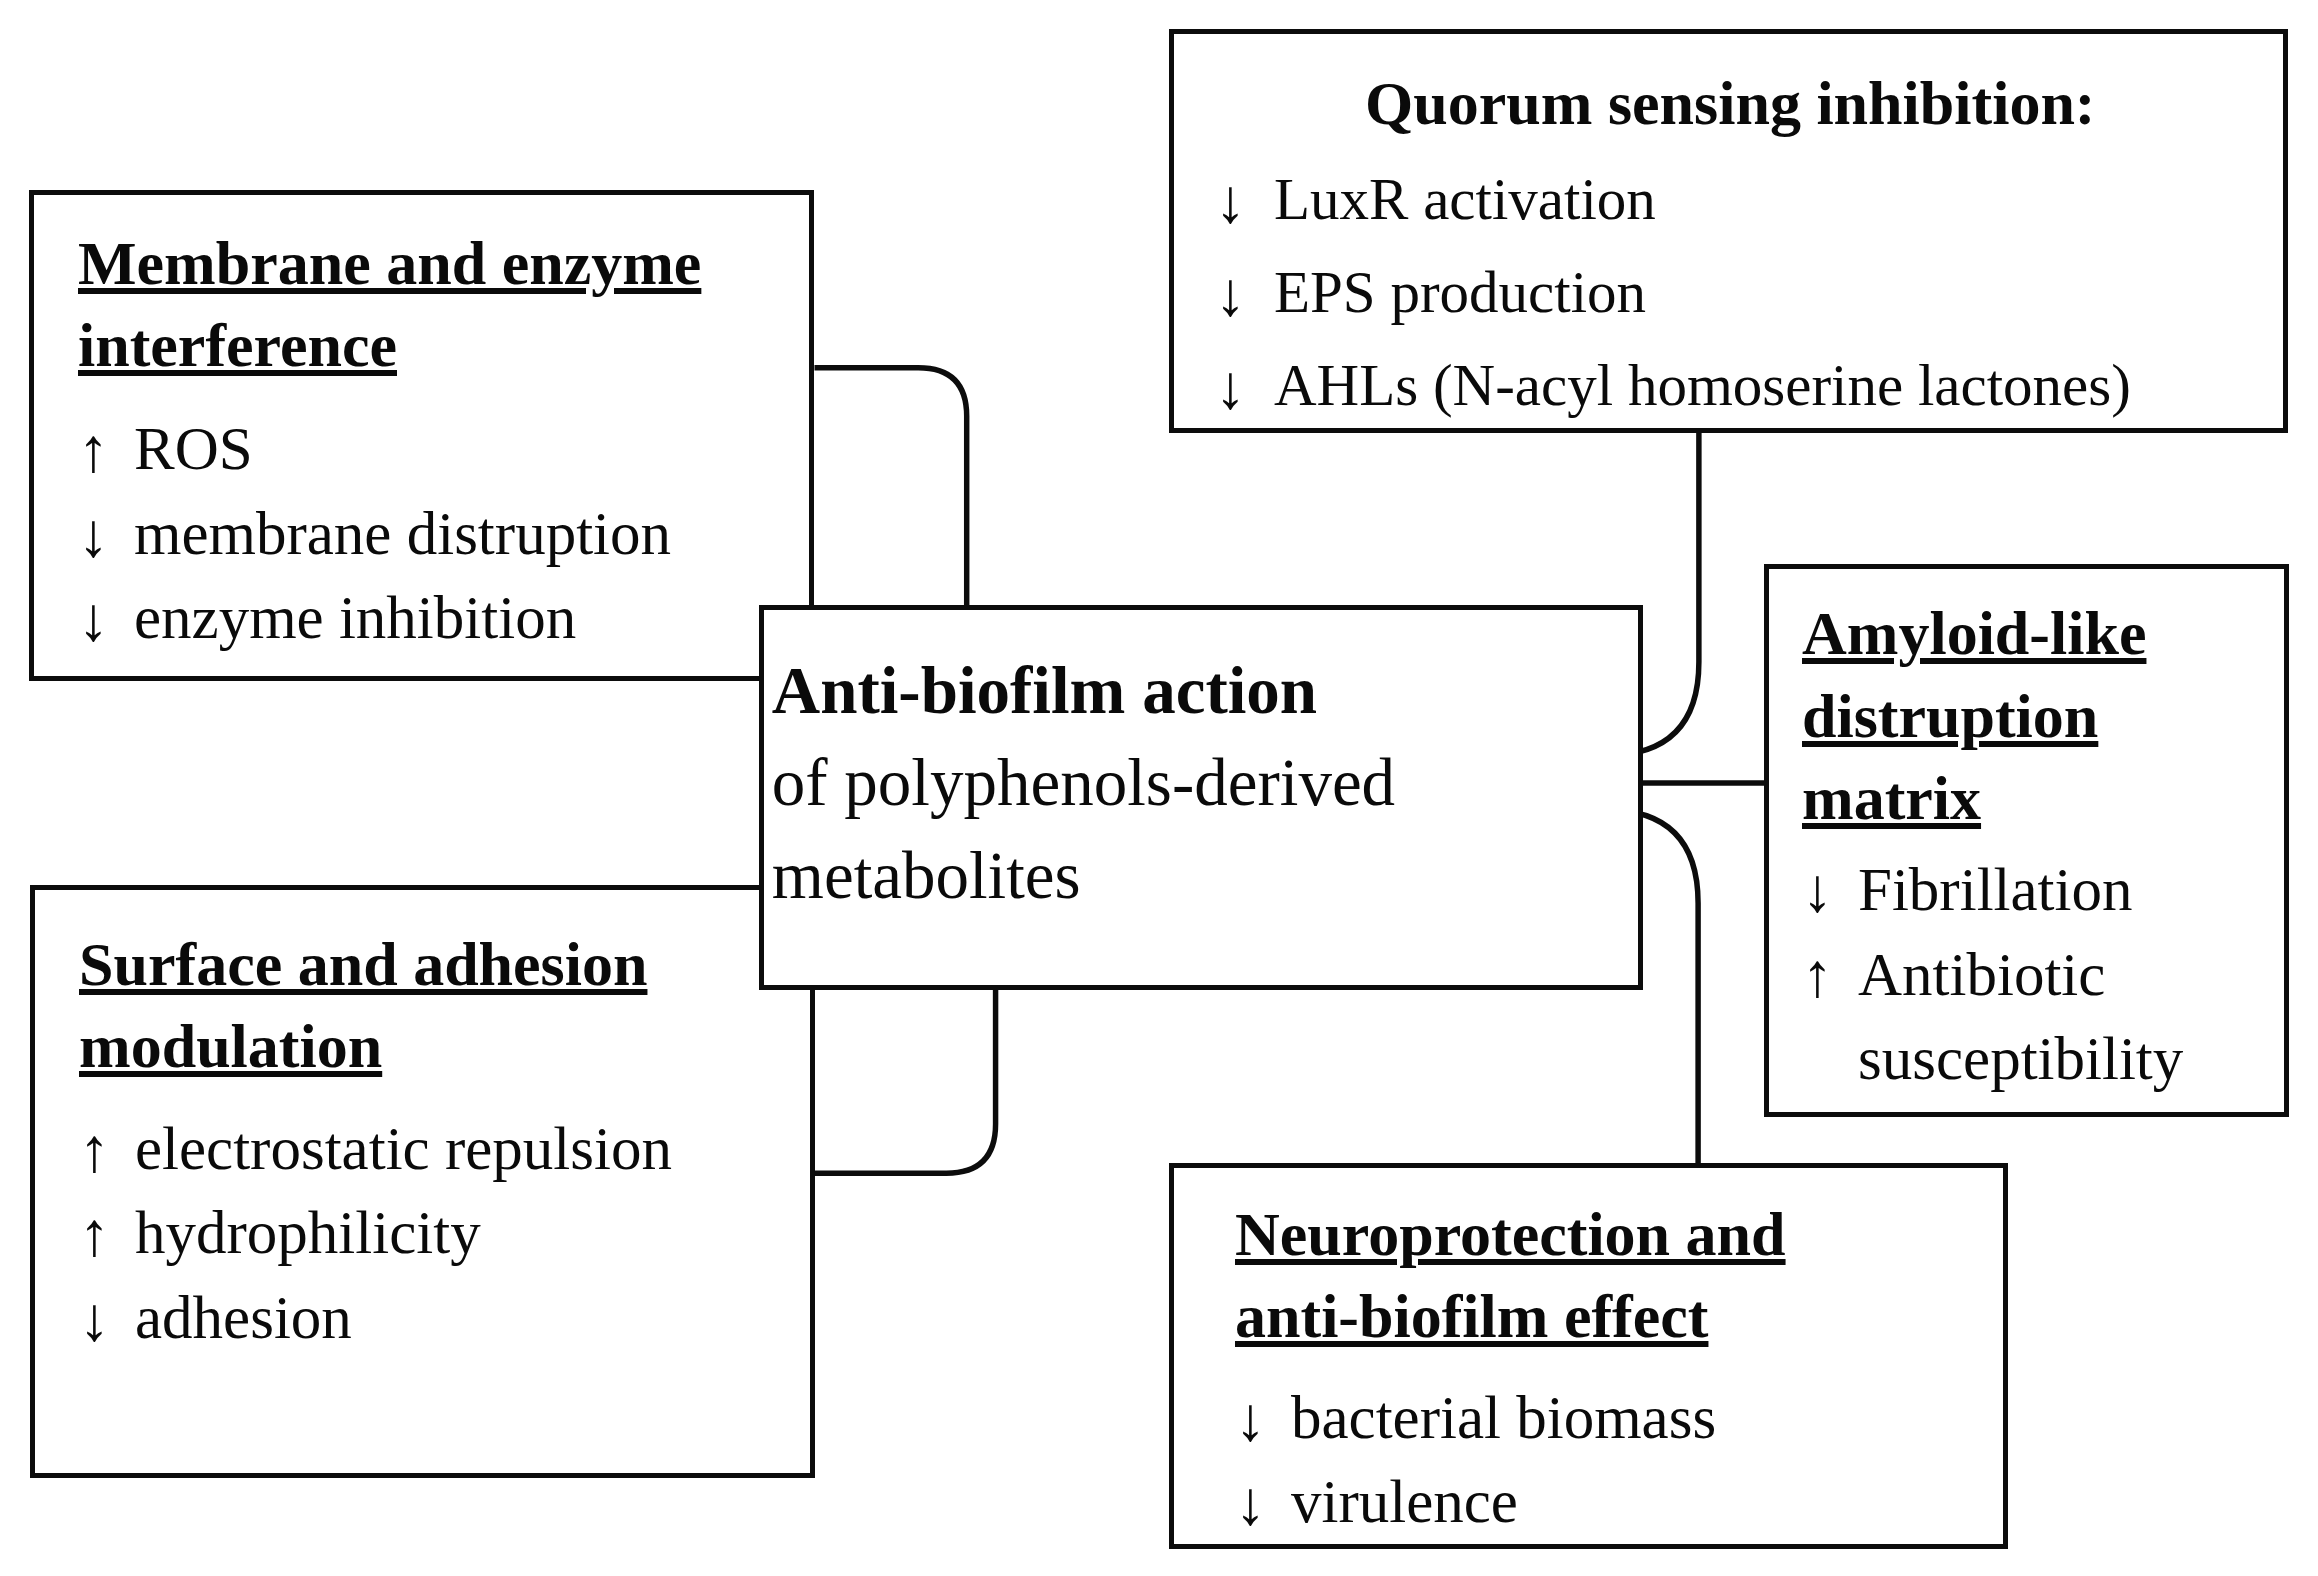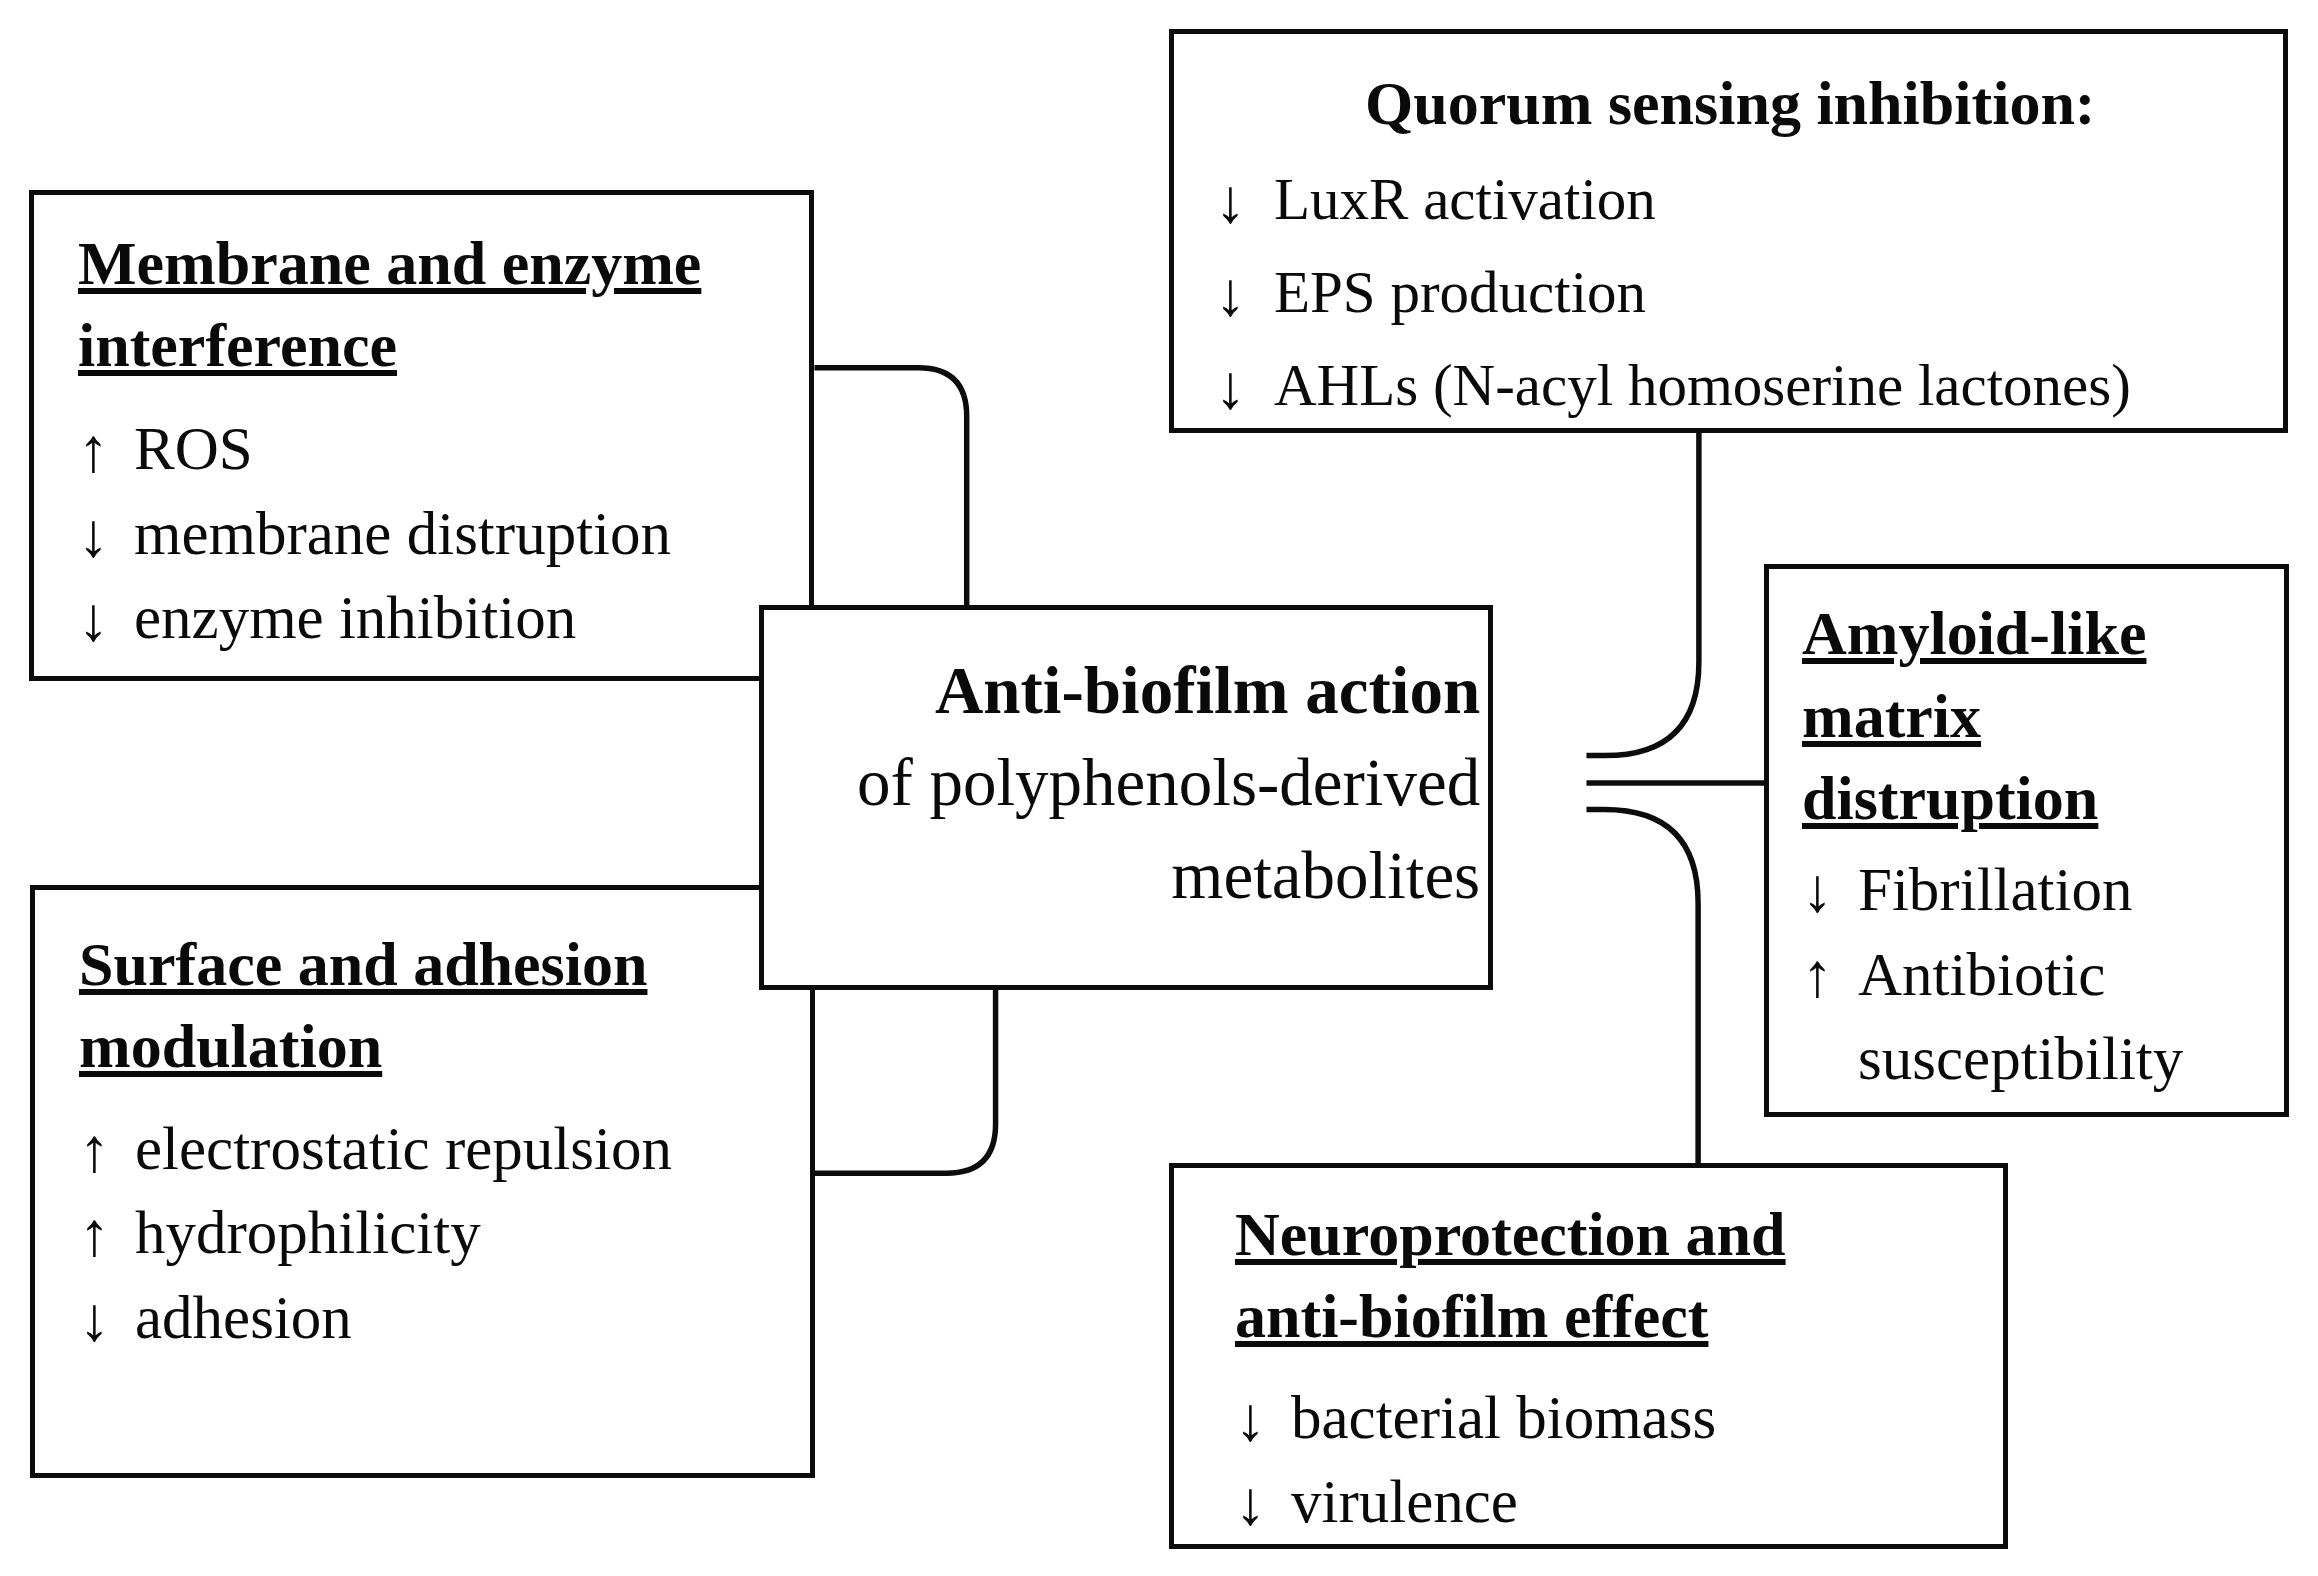--- a/index.html
+++ b/index.html
@@ -39,7 +39,7 @@
   .quorum .item{font-size:59px;line-height:1.5;}
   .quorum .arrow{flex-basis:59px;width:59px;}
   
-  .centerbox{left:759px;top:605px;width:734px;height:385px;padding:34px 7.8px 0 7.8px;text-align:right;}
+  .centerbox{left:759px;top:605px;width:884px;height:385px;padding:34px 7.8px 0 7.8px;text-align:left;}
   .centerbox .cline{font-size:67px;line-height:1.38;}
   .centerbox .cline.first{font-weight:bold;}
   

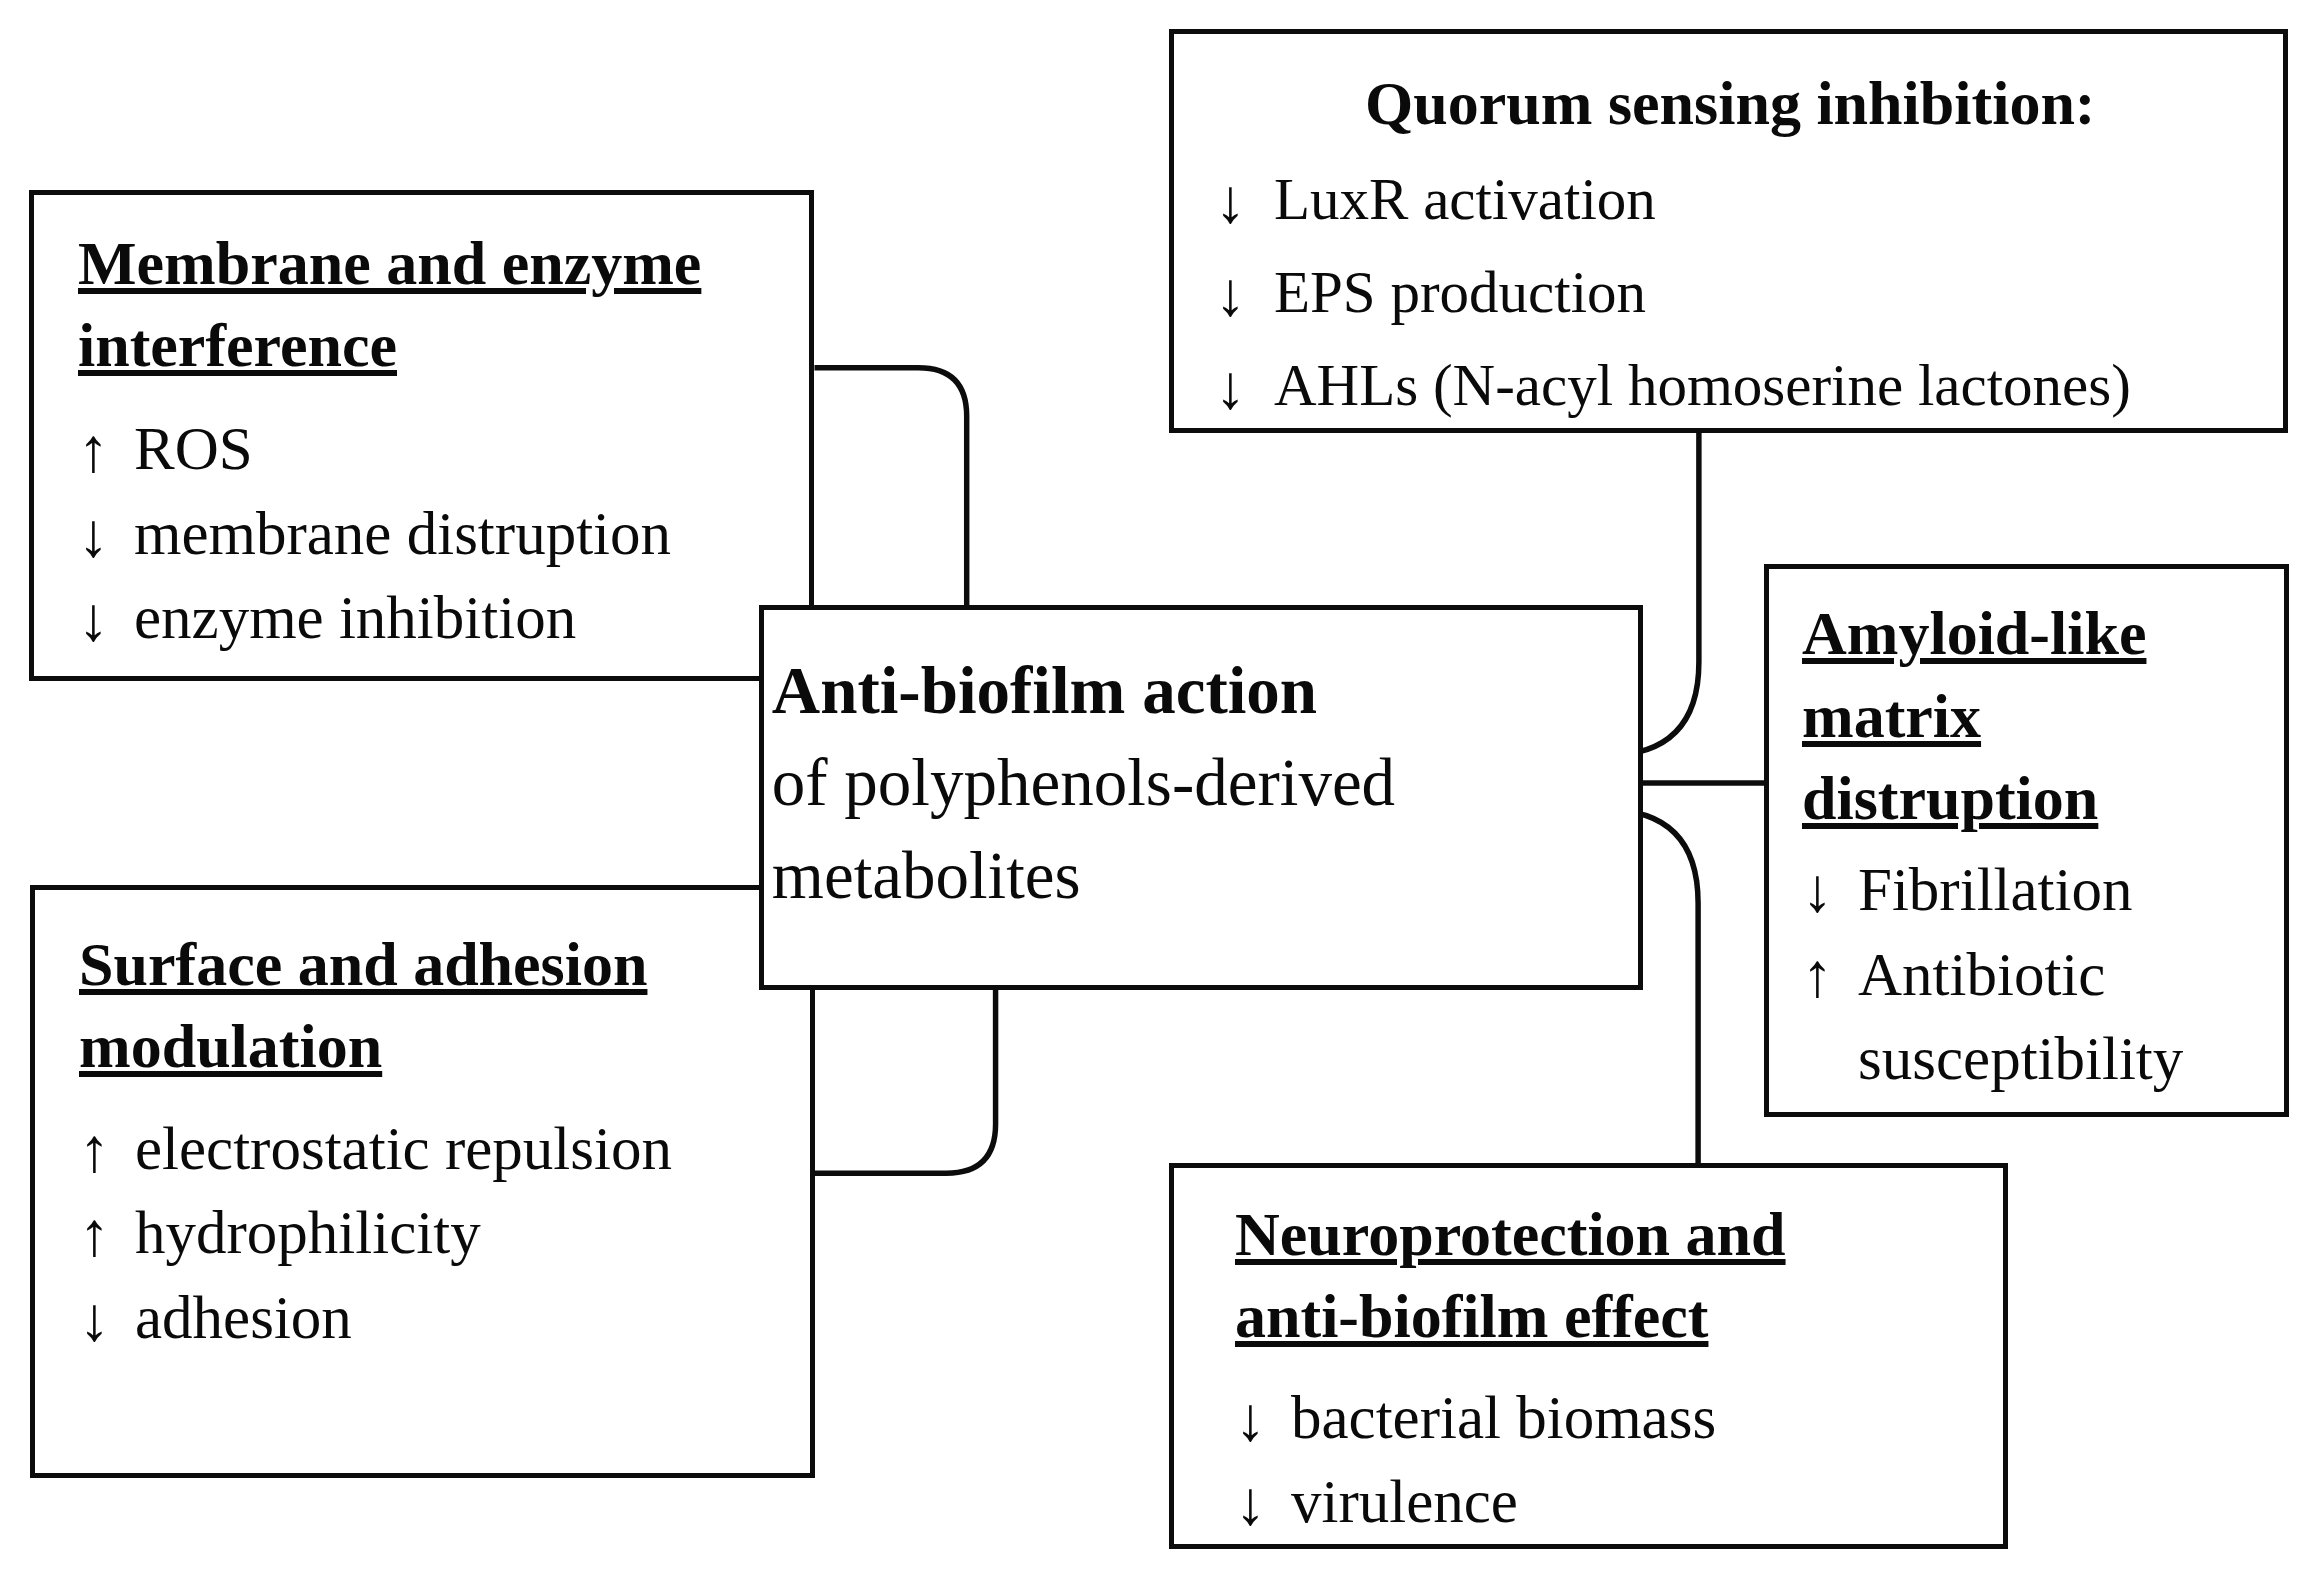--- a/index.html
+++ b/index.html
@@ -117,8 +117,8 @@
   <div class="box amyloid z3">
     <div class="title">
       <div class="tline">Amyloid-like</div>
+      <div class="tline">distruption</div>
       <div class="tline">matrix</div>
-      <div class="tline">distruption</div>
     </div>
     <div class="items">
       <div class="item">

